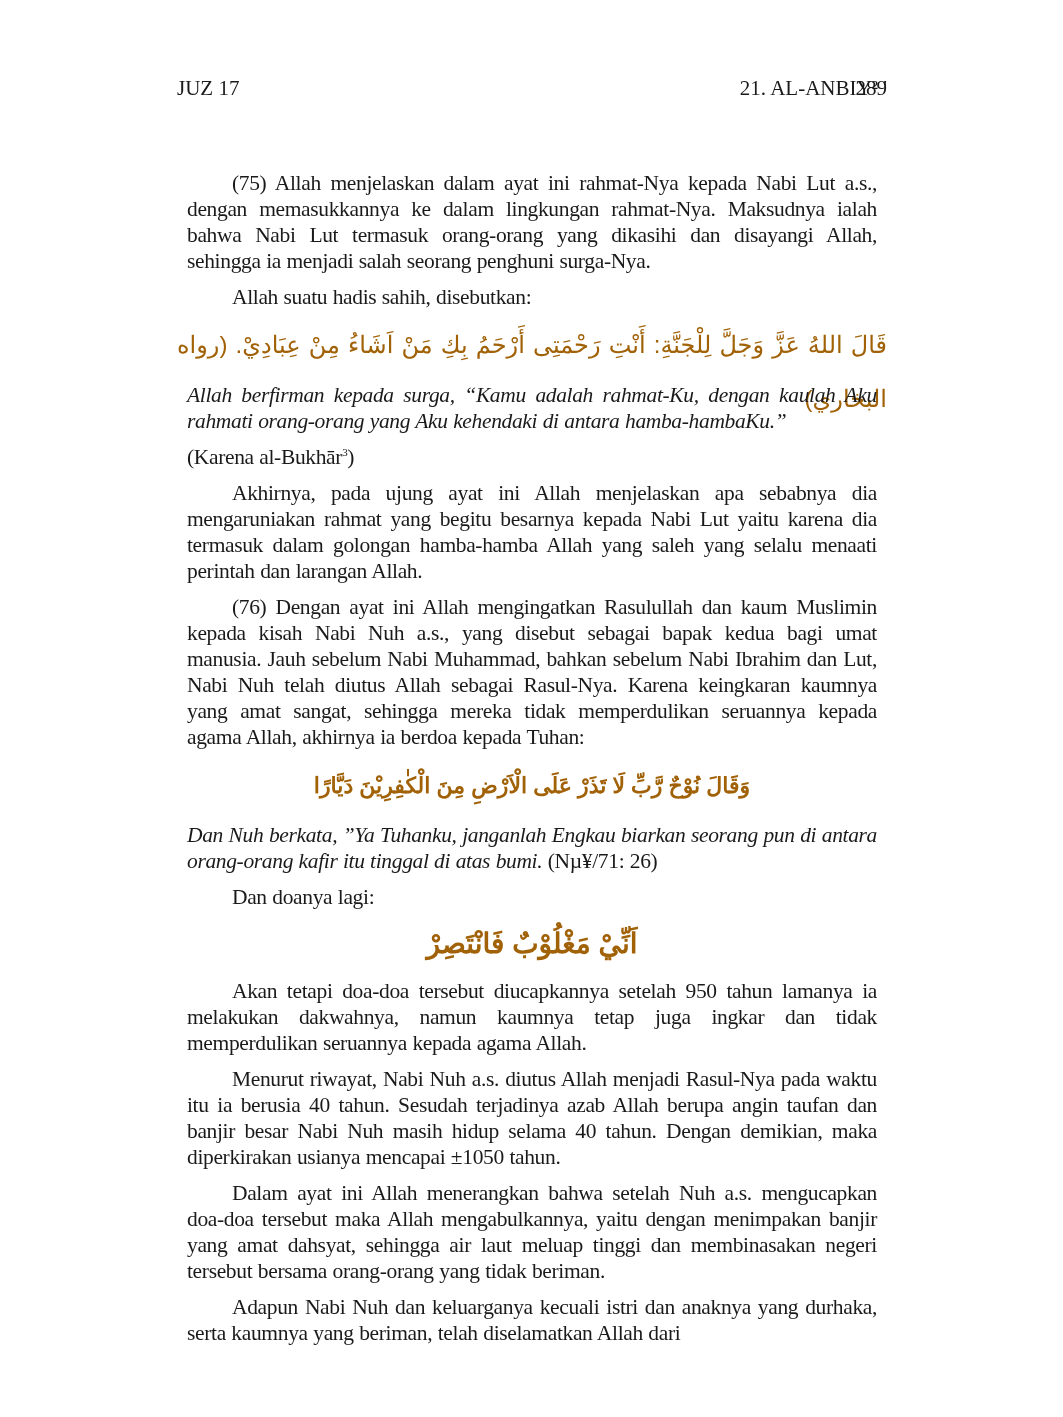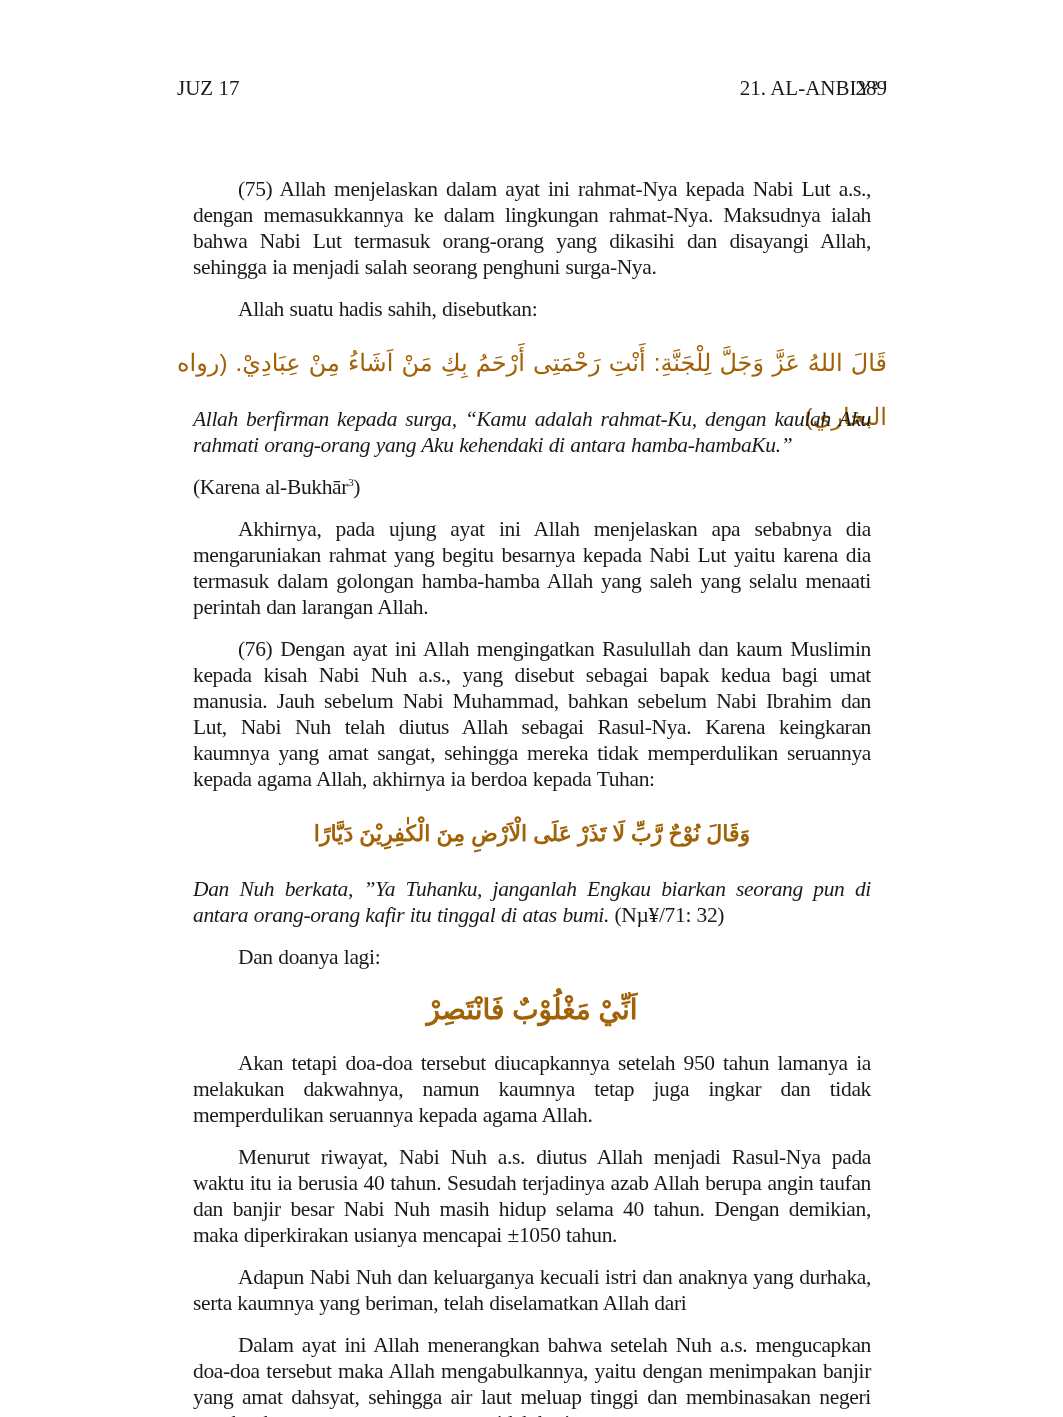--- a/index.html
+++ b/index.html
@@ -21,7 +21,7 @@
     font-size: 21.5px; line-height: 26px;
   }
   .body p {
-    margin: 16px; text-align: justify; text-indent: 45px;
+    margin: 10px; text-align: justify; text-indent: 45px;
     letter-spacing: -0.35px; word-spacing: 0.5px;
   }
   .body p.noindent { text-indent: 0; }

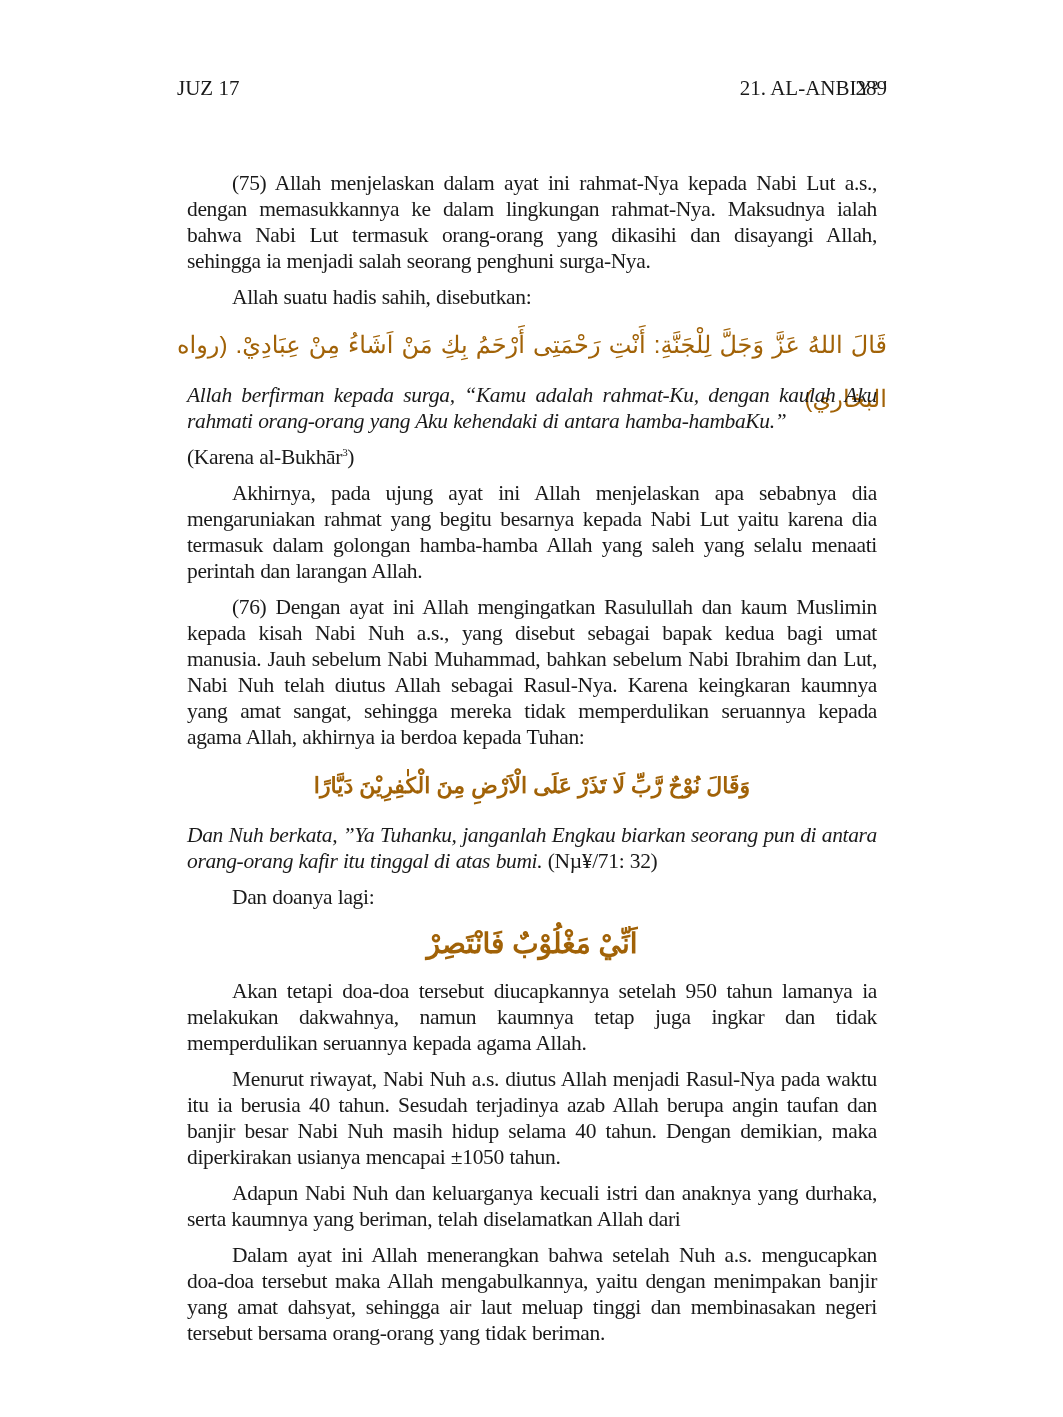--- a/index.html
+++ b/index.html
@@ -62,7 +62,7 @@
 
     <div class="arabic ayah1">وَقَالَ نُوْحٌ رَّبِّ لَا تَذَرْ عَلَى الْاَرْضِ مِنَ الْكٰفِرِيْنَ دَيَّارًا</div>
 
-    <p class="italic"><span>Dan Nuh berkata, ”Ya Tuhanku, janganlah Engkau biarkan seorang pun di antara orang-orang kafir itu tinggal di atas bumi.</span> <span class="ref">(Nµ¥/71: 32)</span></p>
+    <p class="italic"><span>Dan Nuh berkata, ”Ya Tuhanku, janganlah Engkau biarkan seorang pun di antara orang-orang kafir itu tinggal di atas bumi.</span> <span class="ref">(Nµ¥/71: 26)</span></p>
 
     <p>Dan doanya lagi:</p>
 

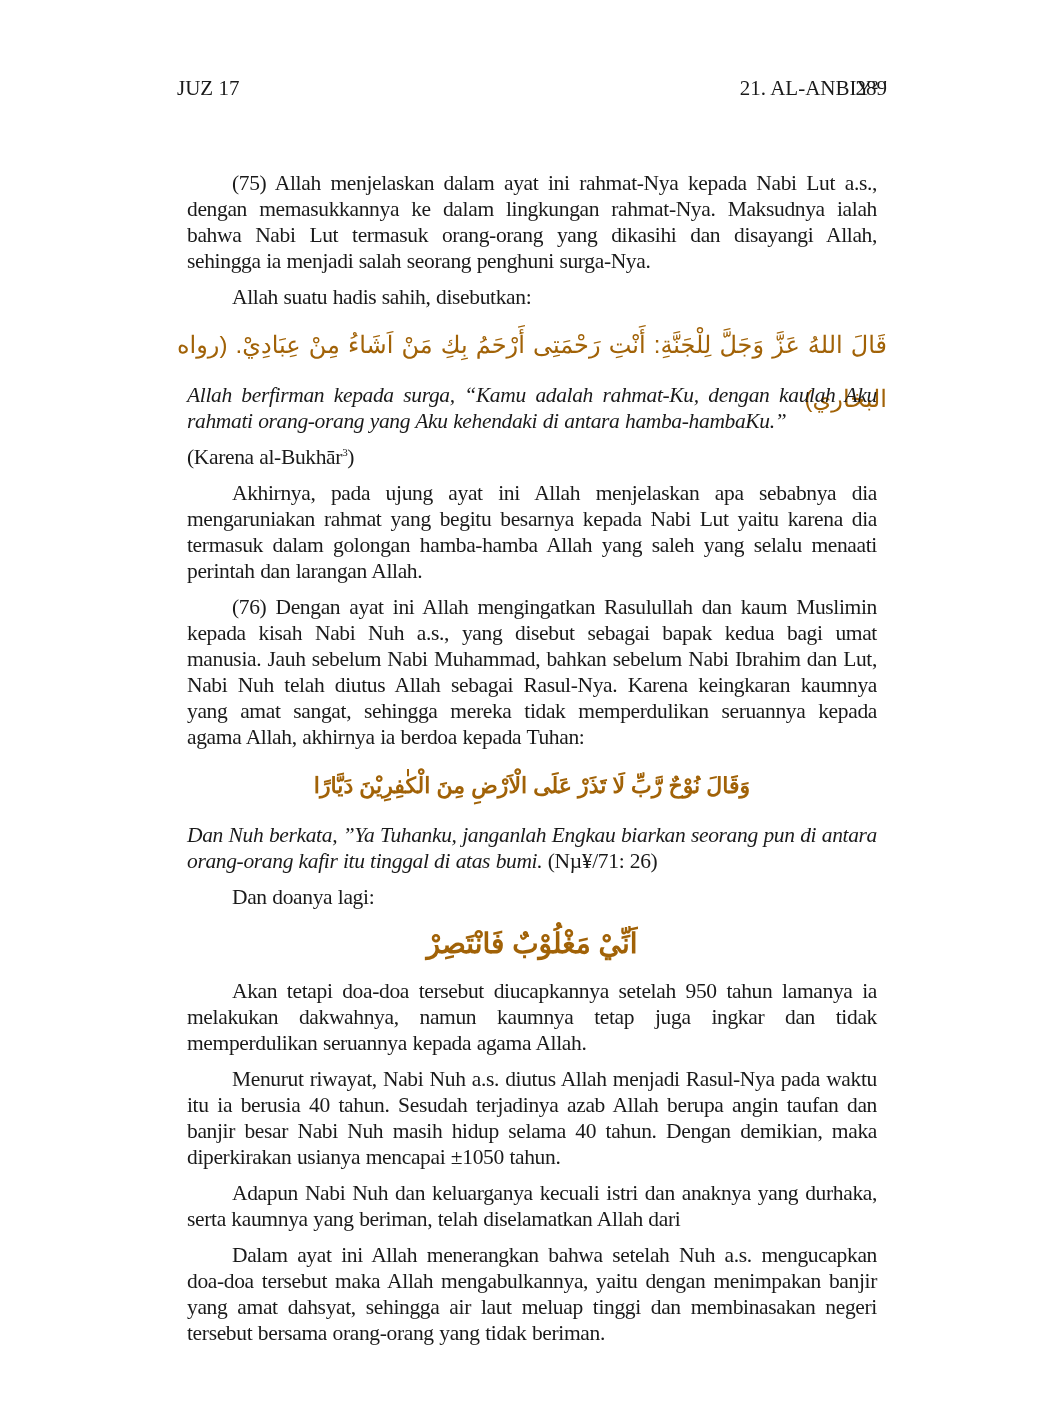--- a/index.html
+++ b/index.html
@@ -71,8 +71,8 @@
 
     <p>Akan tetapi doa-doa tersebut diucapkannya setelah 950 tahun lamanya ia melakukan dakwahnya, namun kaumnya tetap juga ingkar dan tidak memperdulikan seruannya kepada agama Allah.</p>
     <p>Menurut riwayat, Nabi Nuh a.s. diutus Allah menjadi Rasul-Nya pada waktu itu ia berusia 40 tahun. Sesudah terjadinya azab Allah berupa angin taufan dan banjir besar Nabi Nuh masih hidup selama 40 tahun. Dengan demikian, maka diperkirakan usianya mencapai ±1050 tahun.</p>
+    <p>Dalam ayat ini Allah menerangkan bahwa setelah Nuh a.s. mengucapkan doa-doa tersebut maka Allah mengabulkannya, yaitu dengan menimpakan banjir yang amat dahsyat, sehingga air laut meluap tinggi dan membinasakan negeri tersebut bersama orang-orang yang tidak beriman.</p>
     <p>Adapun Nabi Nuh dan keluarganya kecuali istri dan anaknya yang durhaka, serta kaumnya yang beriman, telah diselamatkan Allah dari</p>
-    <p>Dalam ayat ini Allah menerangkan bahwa setelah Nuh a.s. mengucapkan doa-doa tersebut maka Allah mengabulkannya, yaitu dengan menimpakan banjir yang amat dahsyat, sehingga air laut meluap tinggi dan membinasakan negeri tersebut bersama orang-orang yang tidak beriman.</p>
   </div>
 
 </div>

